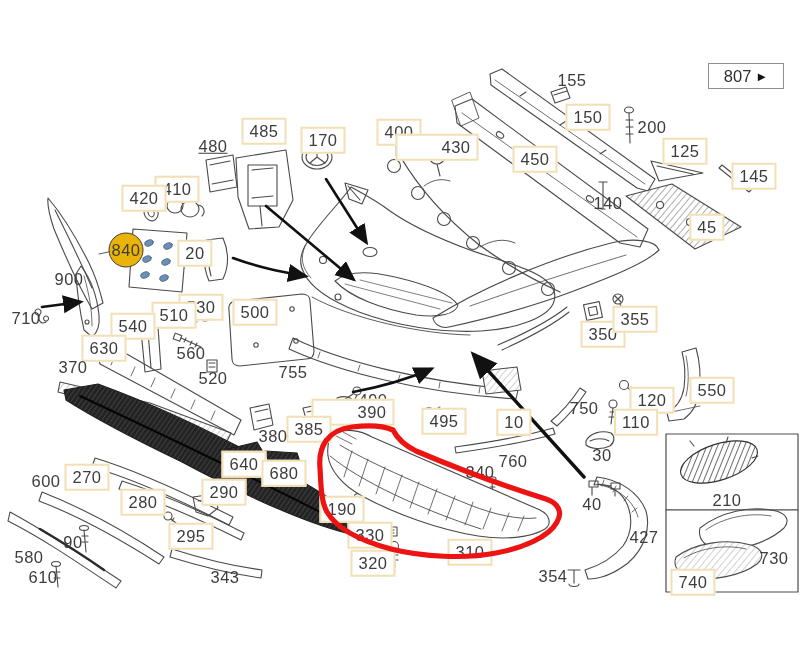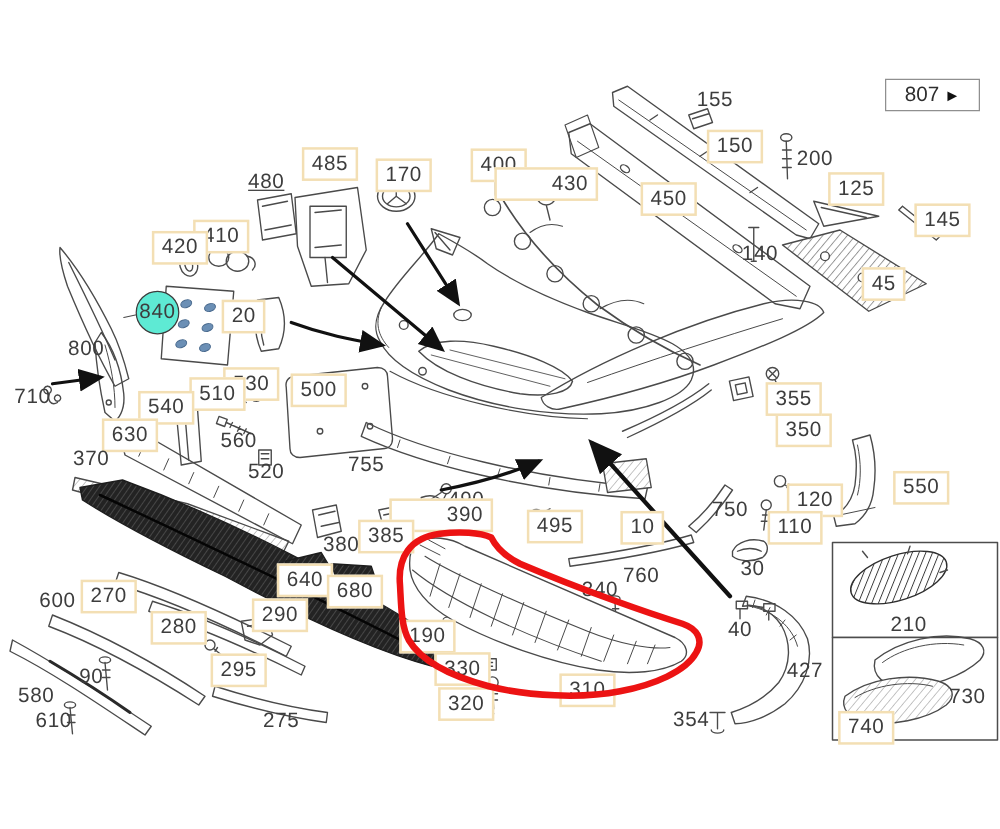--- a/index.html
+++ b/index.html
@@ -11,7 +11,7 @@
   .plabel{position:absolute;transform:translate(-50%,-50%);font-size:16.5px;line-height:1;
           color:#3d3d3d;letter-spacing:0.5px;white-space:nowrap;}
   .plabel.box{background:#fff;border:2px solid var(--boxborder,#f3dfb4);padding:3px 6px;}
-  .plabel.circle{background:#5eead4;border:1.6px solid #3d3d3d;border-radius:50%;
+  .plabel.circle{background:#eab308;border:1.6px solid #3d3d3d;border-radius:50%;
                  width:33px;height:33px;display:flex;align-items:center;justify-content:center;padding:0;}
   .plabel.plain{background:transparent;}
   #refbox{position:absolute;left:708px;top:63px;width:74px;height:24px;z-index:20;

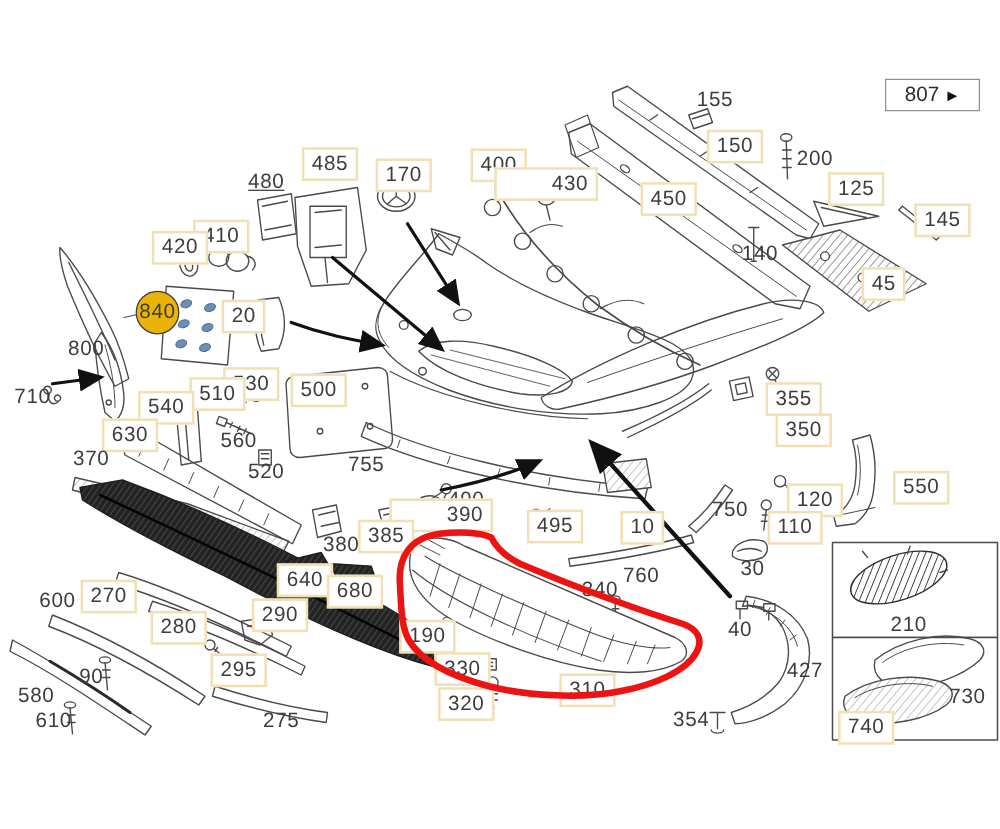--- a/index.html
+++ b/index.html
@@ -331,7 +331,7 @@
       <div class="plabel box" style="left: 144px; top: 198px;">420</div>
       <div class="plabel circle" style="left: 126px; top: 250px;">840</div>
       <div class="plabel box" style="left: 195px; top: 253px;">20</div>
-      <div class="plabel plain" style="left: 69px; top: 279px;">800</div>
+      <div class="plabel plain" style="left: 69px; top: 279px;">900</div>
       <div class="plabel plain" style="left: 26px; top: 318px;">710</div>
       <div class="plabel box" style="left: 201px; top: 307px;">530</div>
       <div class="plabel box" style="left: 174px; top: 315px;">510</div>

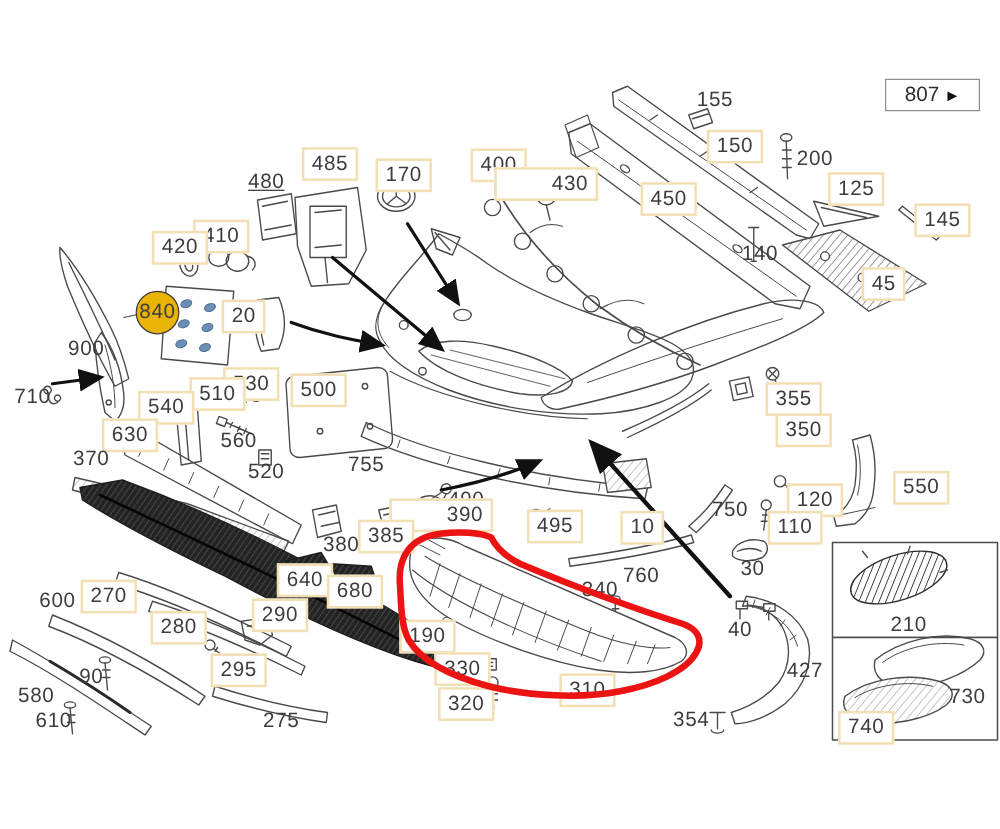--- a/index.html
+++ b/index.html
@@ -342,7 +342,7 @@
       <div class="plabel plain" style="left: 213px; top: 378px;">520</div>
       <div class="plabel plain" style="left: 73px; top: 367px;">370</div>
       <div class="plabel plain" style="left: 293px; top: 372px;">755</div>
-      <div class="plabel box" style="left: 603px; top: 344px; margin-left: 40px;">350</div>
+      <div class="plabel box" style="left: 603px; top: 334px;">350</div>
       <div class="plabel box" style="left: 635px; top: 319px;">355</div>
       <div class="plabel box" style="left: 712px; top: 390px; margin-left: 25px;">550</div>
       <div class="plabel box" style="left: 652px; top: 400px;">120</div>

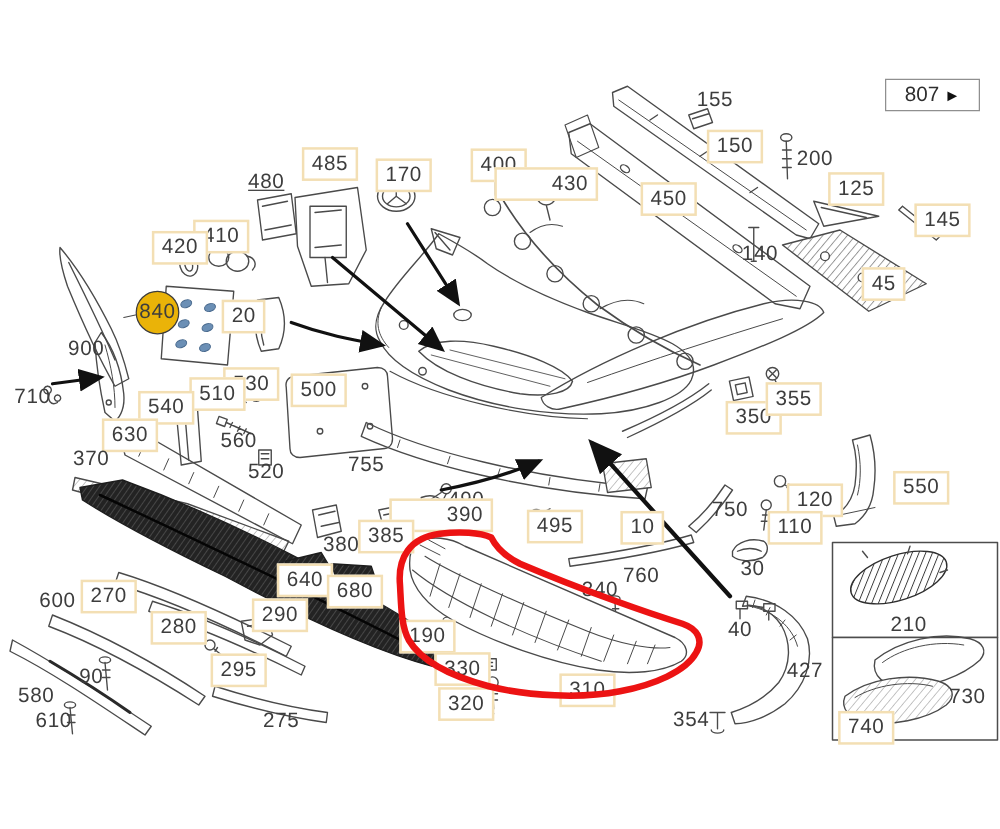--- a/index.html
+++ b/index.html
@@ -344,7 +344,7 @@
       <div class="plabel plain" style="left: 293px; top: 372px;">755</div>
       <div class="plabel box" style="left: 603px; top: 334px;">350</div>
       <div class="plabel box" style="left: 635px; top: 319px;">355</div>
-      <div class="plabel box" style="left: 712px; top: 390px; margin-left: 25px;">550</div>
+      <div class="plabel box" style="left: 712px; top: 390px;">550</div>
       <div class="plabel box" style="left: 652px; top: 400px;">120</div>
       <div class="plabel box" style="left: 636px; top: 422px;">110</div>
       <div class="plabel plain" style="left: 584px; top: 408px;">750</div>

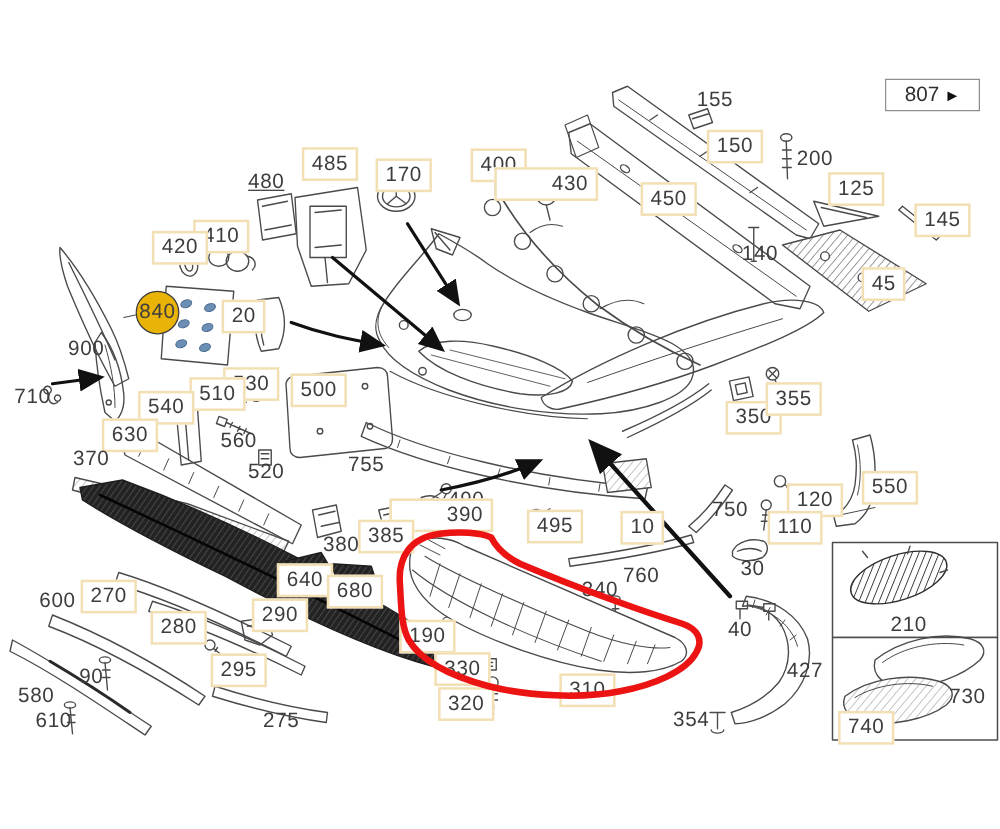--- a/index.html
+++ b/index.html
@@ -370,7 +370,7 @@
       <div class="plabel plain" style="left: 73px; top: 542px;">90</div>
       <div class="plabel plain" style="left: 29px; top: 557px;">580</div>
       <div class="plabel plain" style="left: 43px; top: 577px;">610</div>
-      <div class="plabel plain" style="left: 225px; top: 577px;">275</div>
+      <div class="plabel plain" style="left: 225px; top: 577px;">343</div>
       <div class="plabel box" style="left: 342px; top: 509px;">190</div>
       <div class="plabel box" style="left: 370px; top: 535px;">330</div>
       <div class="plabel box" style="left: 373px; top: 563px;">320</div>

